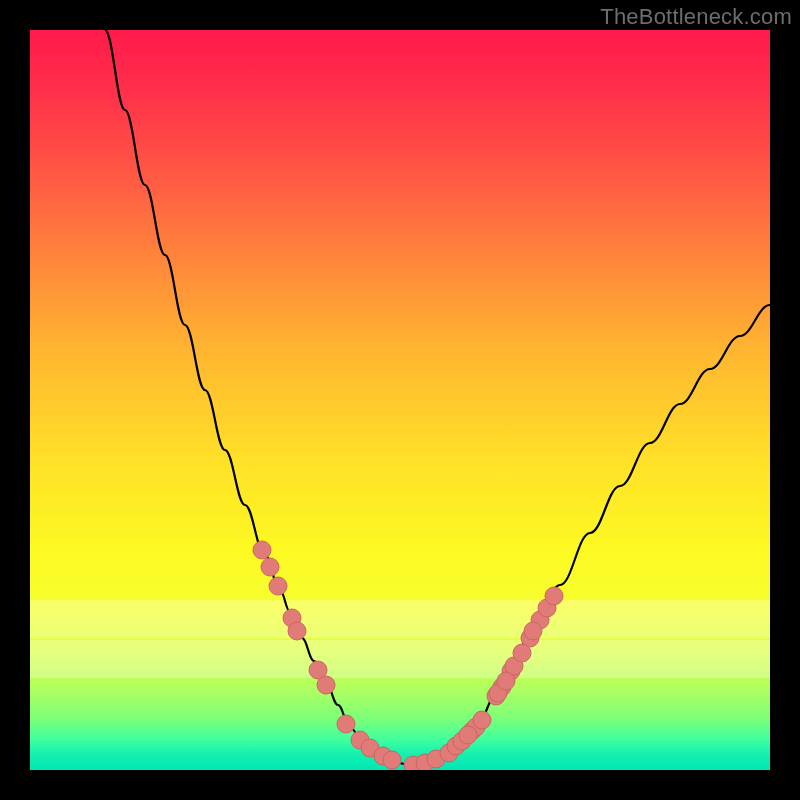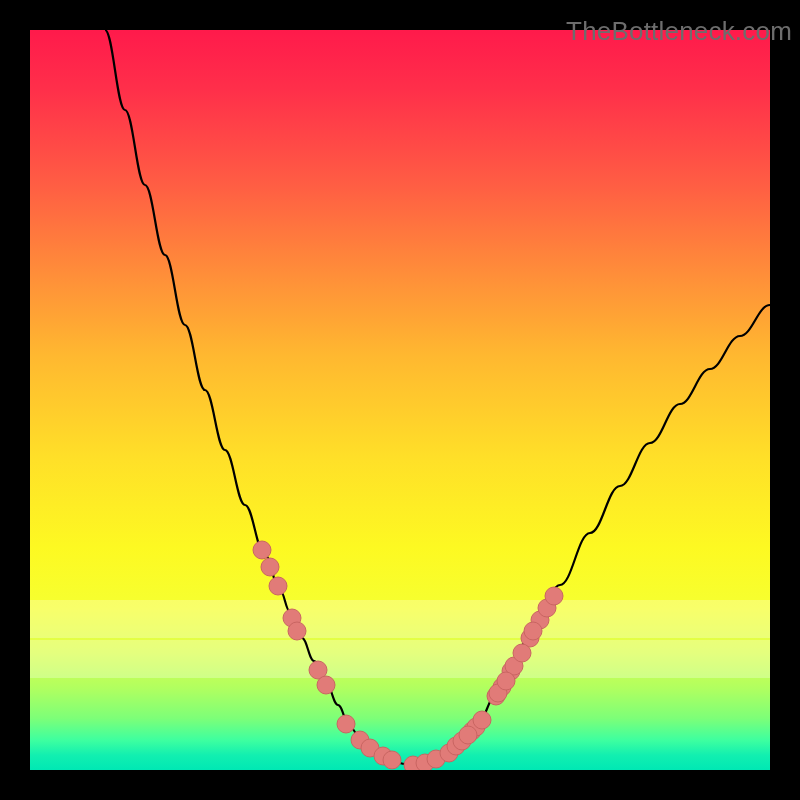--- a/index.html
+++ b/index.html
@@ -58,10 +58,10 @@
   }
   .watermark {
     position: absolute;
-    top: 16px;
+    top: 4px;
     right: 8px;
     color: #6d6d6d;
-    font-size: 26px;
+    font-size: 22px;
     font-weight: 500;
     letter-spacing: 0.2px;
     user-select: none;

